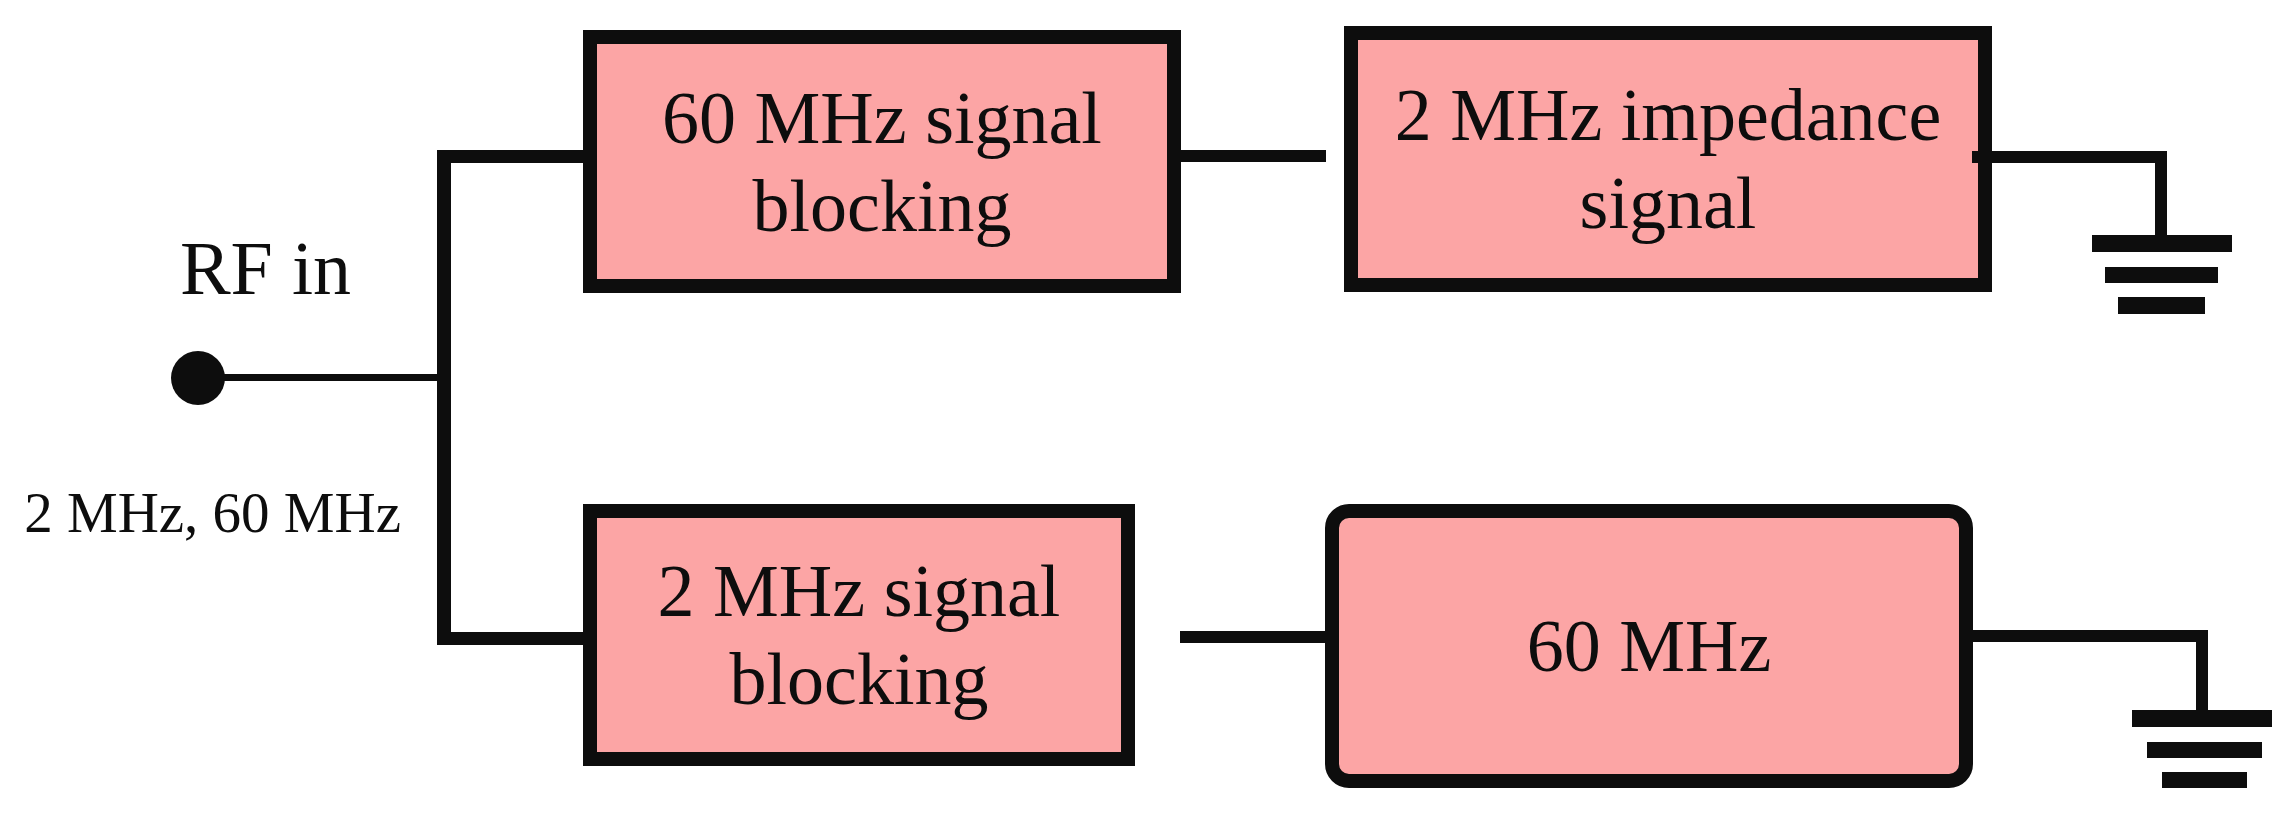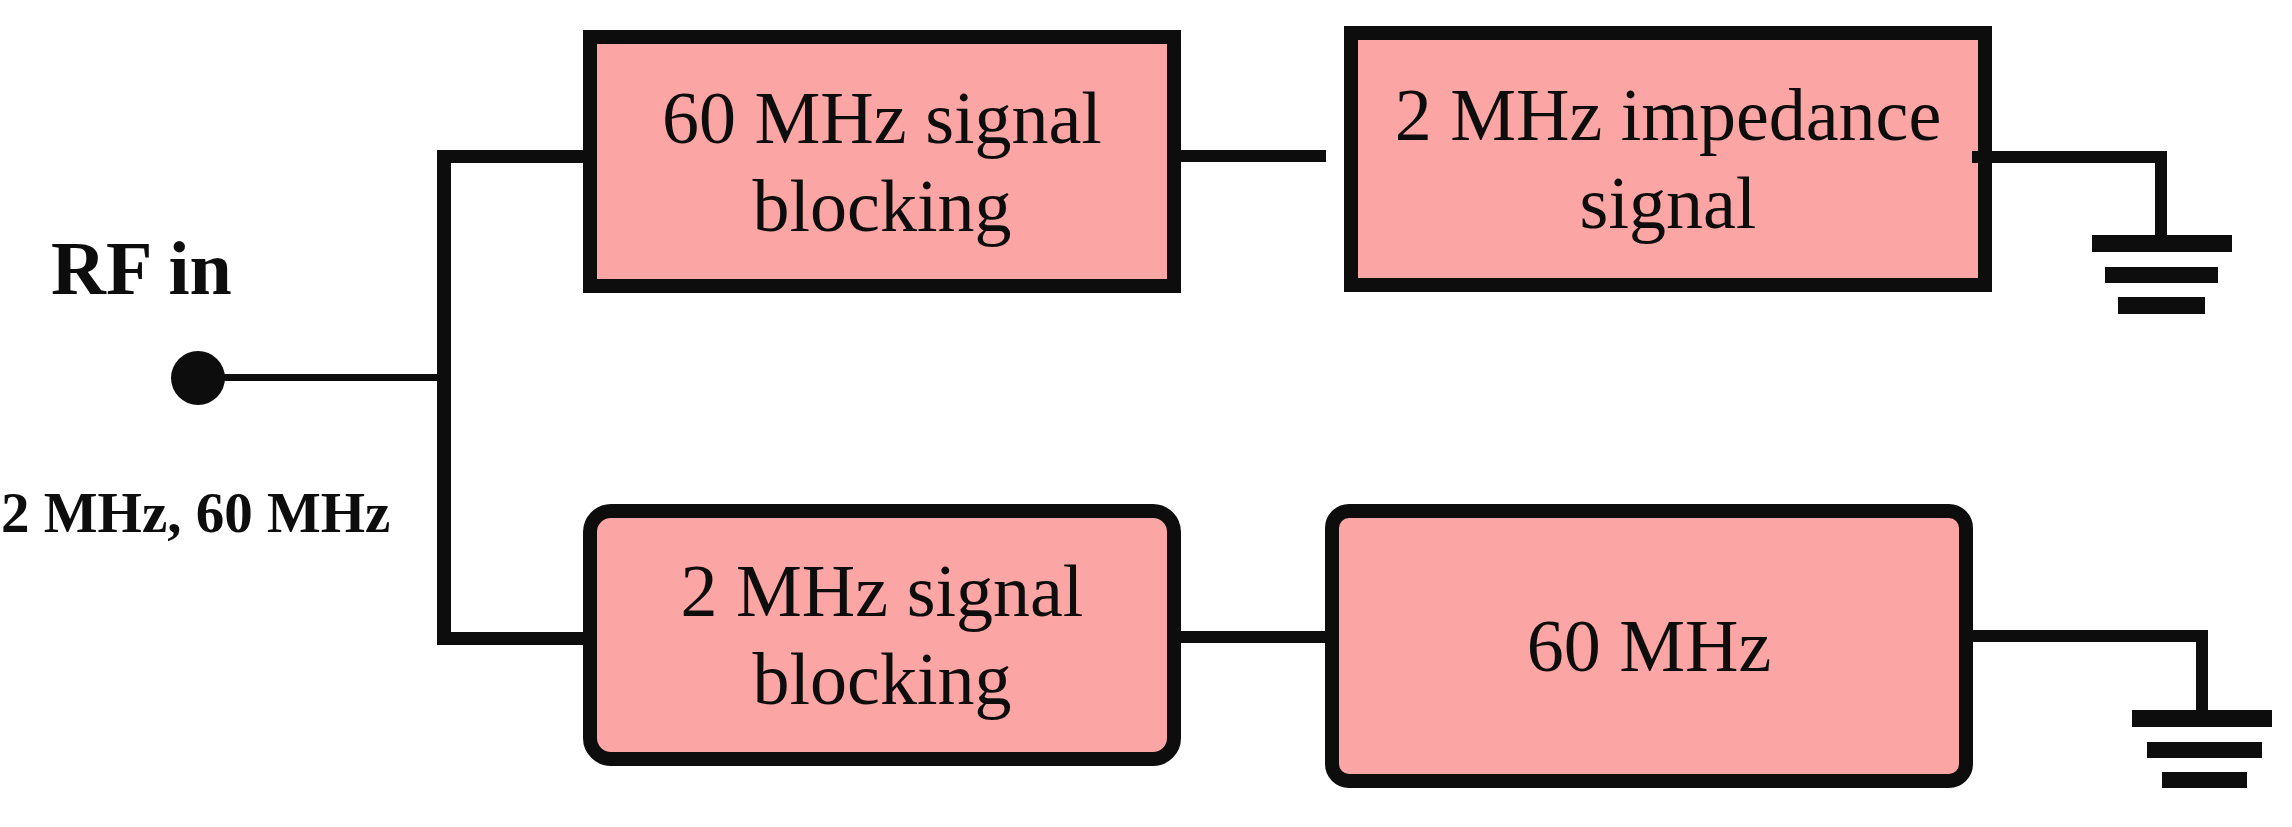--- a/index.html
+++ b/index.html
@@ -49,9 +49,8 @@
   
   .lbl {
     position: absolute;
-    text-align: left;
+    text-align: right;
     white-space: nowrap;
-    font-weight: bold;
   }
   .lbl-rf   { font-size: 76px; line-height: 76px; }
   .lbl-freq { font-size: 57px; line-height: 57px; }

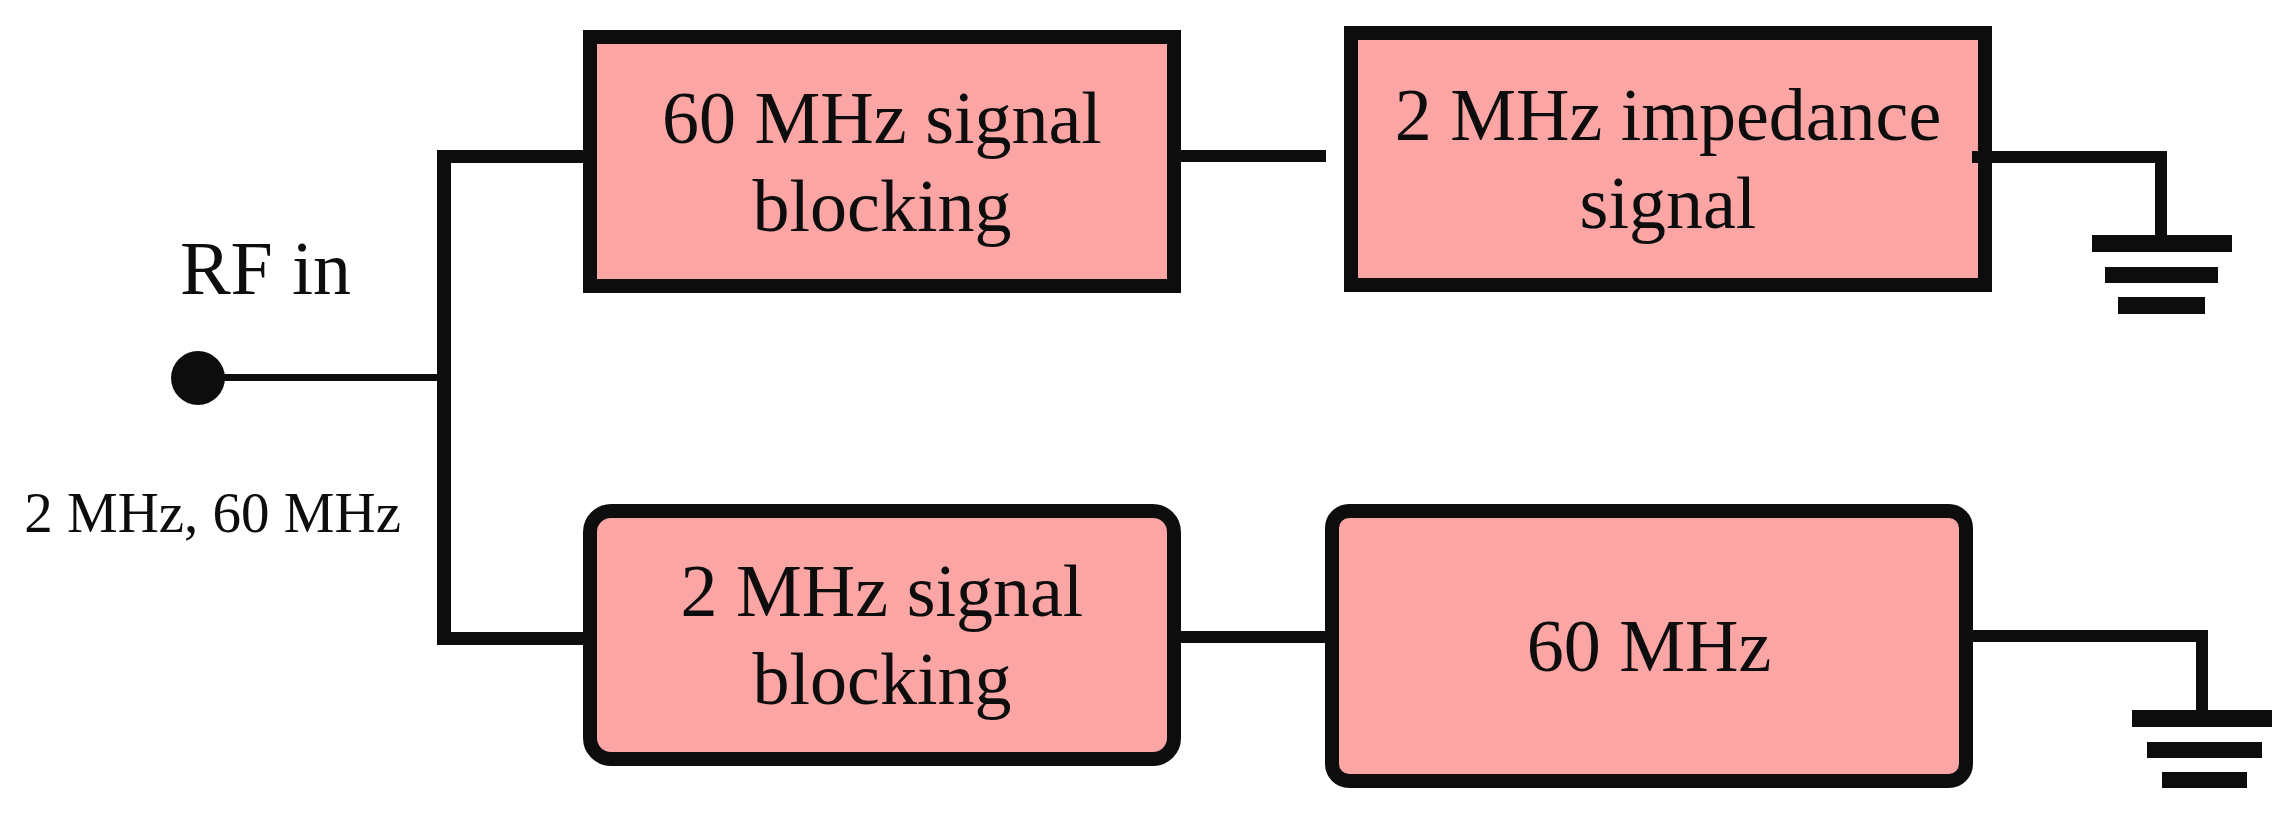--- a/index.html
+++ b/index.html
@@ -98,7 +98,7 @@
     <div class="gnd-bar" style="left:2118px; top:297px; width:87px; height:17px;"></div>
   </div>
 
-  <div class="block" style="left:583px; top:504px; width:598px; height:262px;border-radius:28px;">
+  <div class="block" style="left:583px; top:504px; width:552px; height:262px;">
     <span>2 MHz signal</span>
     <span>blocking</span>
   </div>

